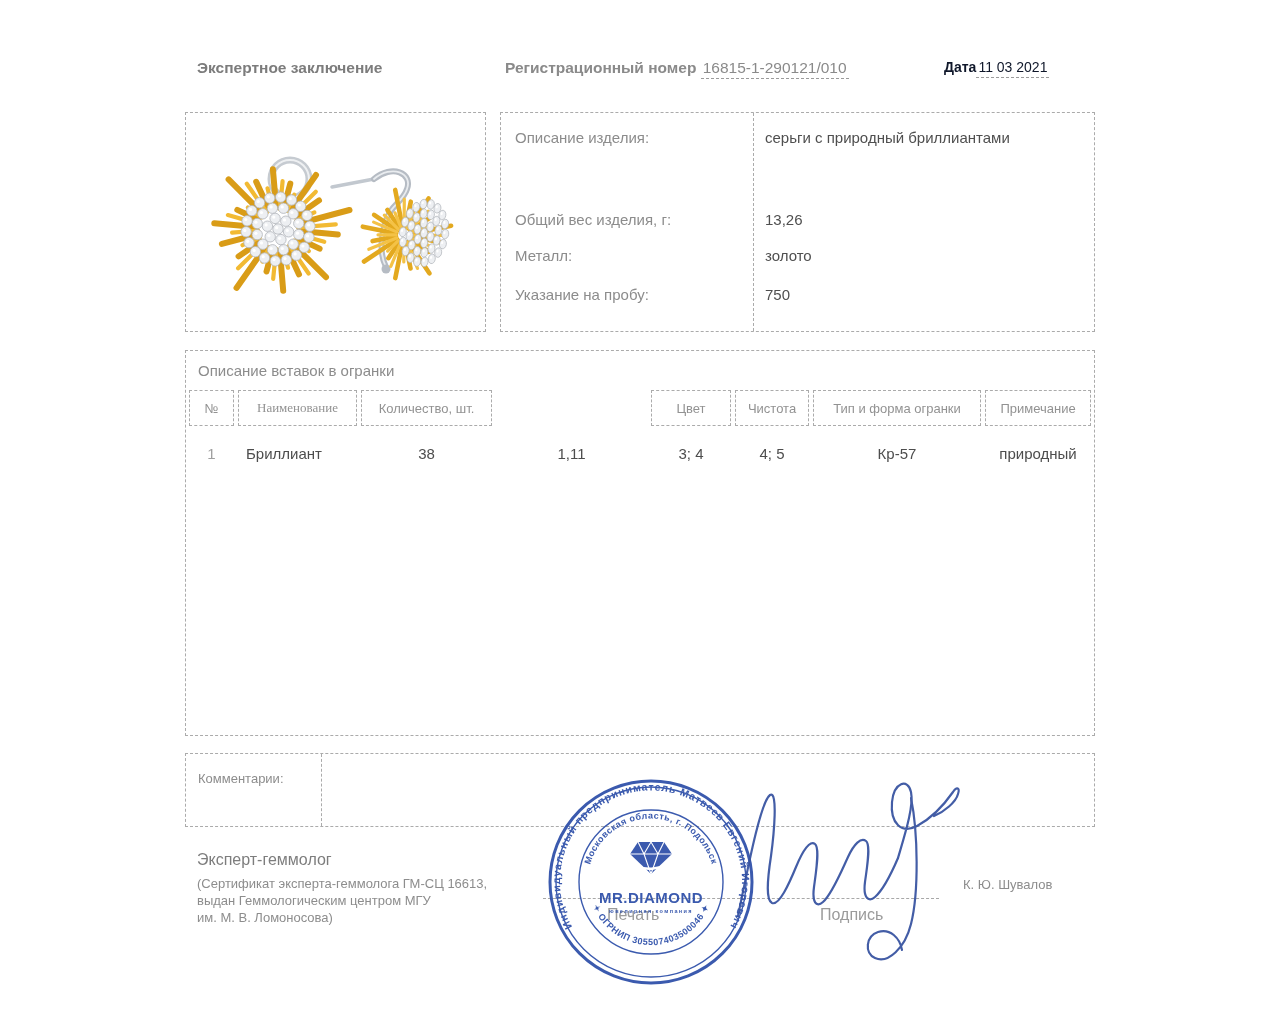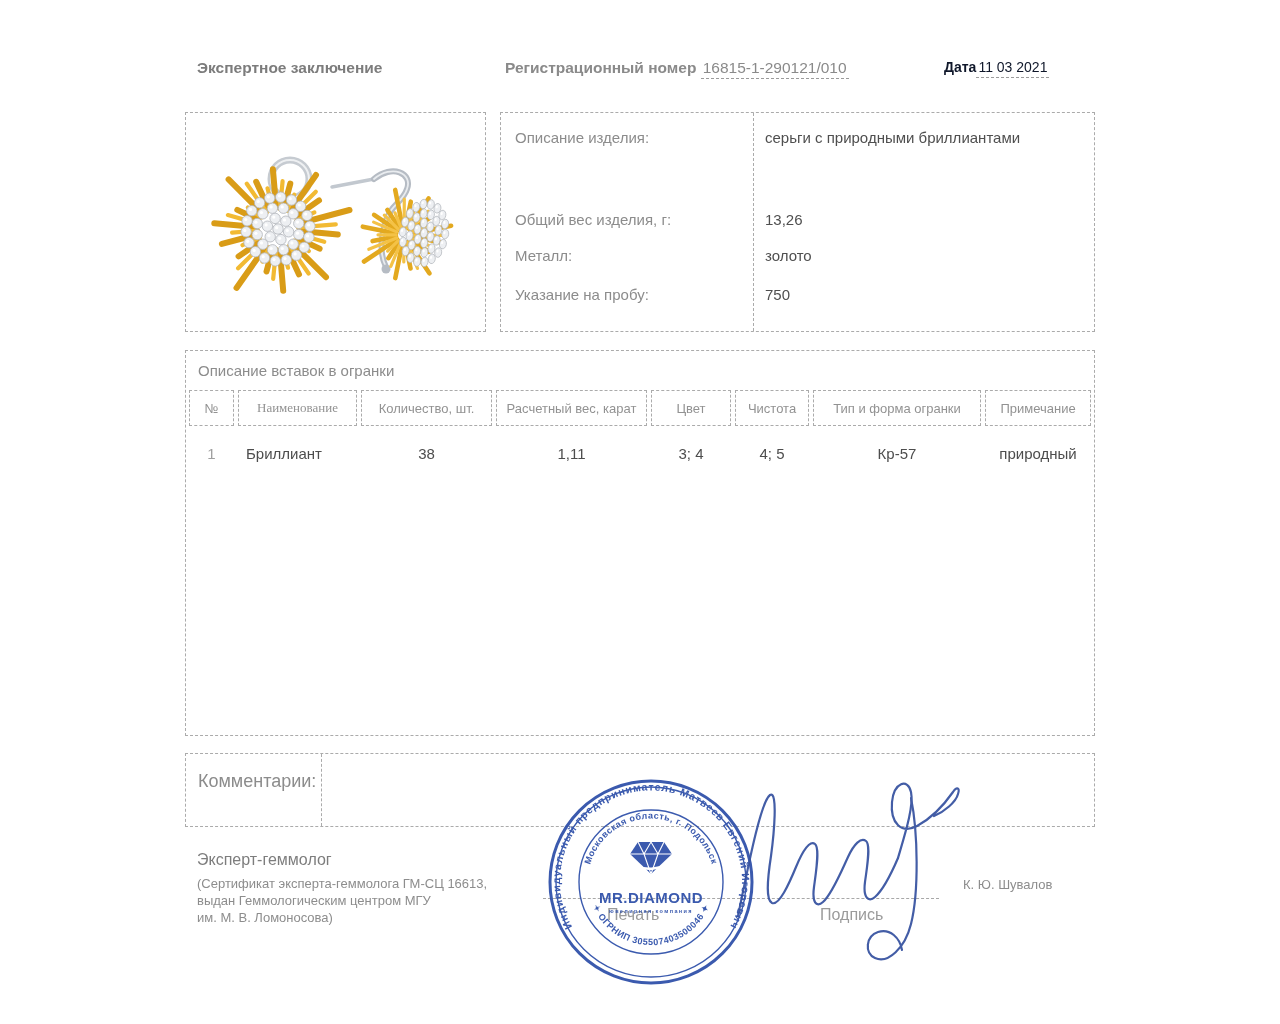--- a/index.html
+++ b/index.html
@@ -321,7 +321,7 @@
 <div class="abs dashbox details-box">
   <div class="details-div"></div>
   <div class="f-lbl lbl" style="top:16px;">Описание изделия:</div>
-  <div class="f-val val" style="top:16px;">серьги с природными бриллиантами</div>
+  <div class="f-val val" style="top:16px;">серьги с природный бриллиантами</div>
   <div class="f-lbl lbl" style="top:98px;">Общий вес изделия, г:</div>
   <div class="f-val val" style="top:98px;">13,26</div>
   <div class="f-lbl lbl" style="top:134px;">Металл:</div>

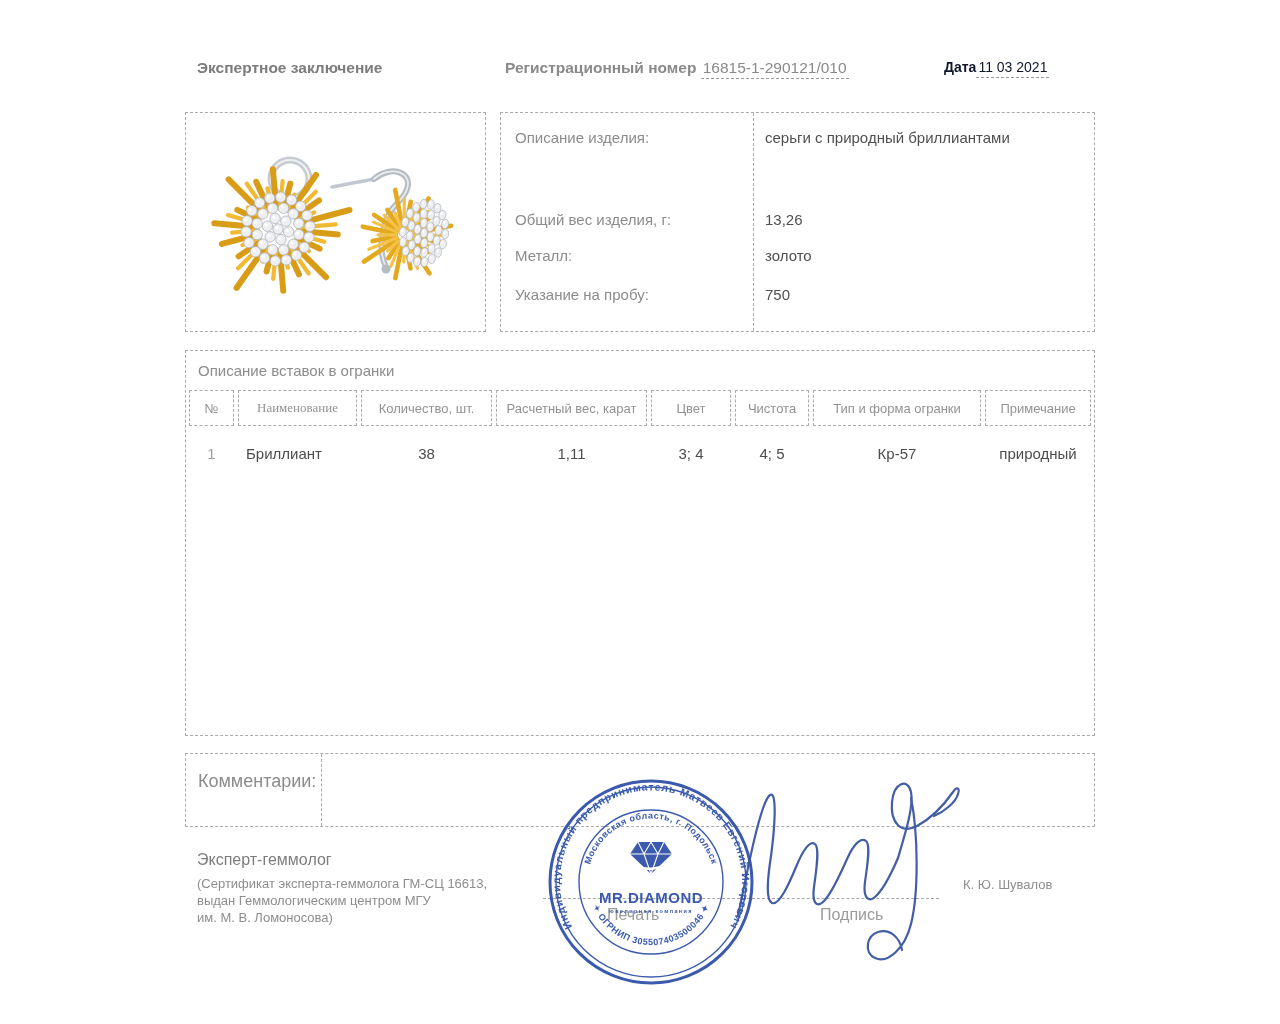--- a/index.html
+++ b/index.html
@@ -336,7 +336,6 @@
   <div class="hcell" style="left:3px;width:45px;">№</div>
   <div class="hcell" style="left:52px;width:119px;font-family:Liberation Serif, serif;">Наименование</div>
   <div class="hcell" style="left:175px;width:131px;">Количество, шт.</div>
-  <div class="hcell" style="left:310px;width:151px;">Расчетный вес, карат</div>
   <div class="hcell" style="left:465px;width:80px;">Цвет</div>
   <div class="hcell" style="left:549px;width:74px;">Чистота</div>
   <div class="hcell" style="left:627px;width:168px;">Тип и форма огранки</div>

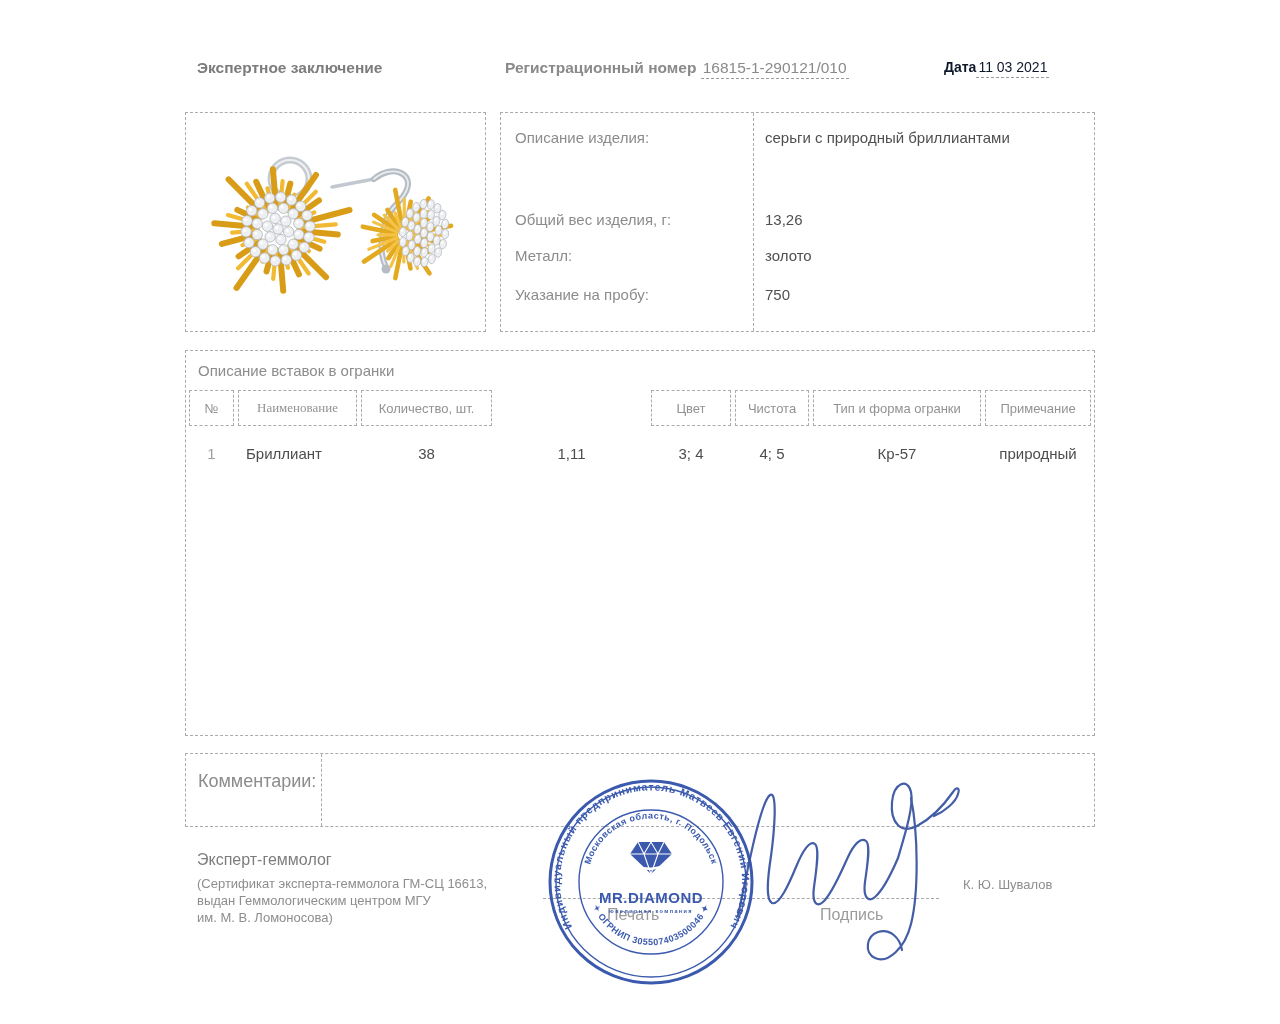--- a/index.html
+++ b/index.html
@@ -30,7 +30,7 @@
   
   .comments-box{left:185px;top:753px;width:908px;height:72px;}
   .comments-div{position:absolute;left:135px;top:0;bottom:0;border-left:1px dashed #ababab;}
-  .comments-lbl{position:absolute;left:12px;top:17px;font-size:18px;color:#8c8c8c;}
+  .comments-lbl{position:absolute;left:12px;top:17px;font-size:13px;color:#8c8c8c;}
   
   .expert-block{left:197px;top:851px;}
   .expert-role{font-size:16px;color:#7d7d7d;margin-bottom:6px;}

